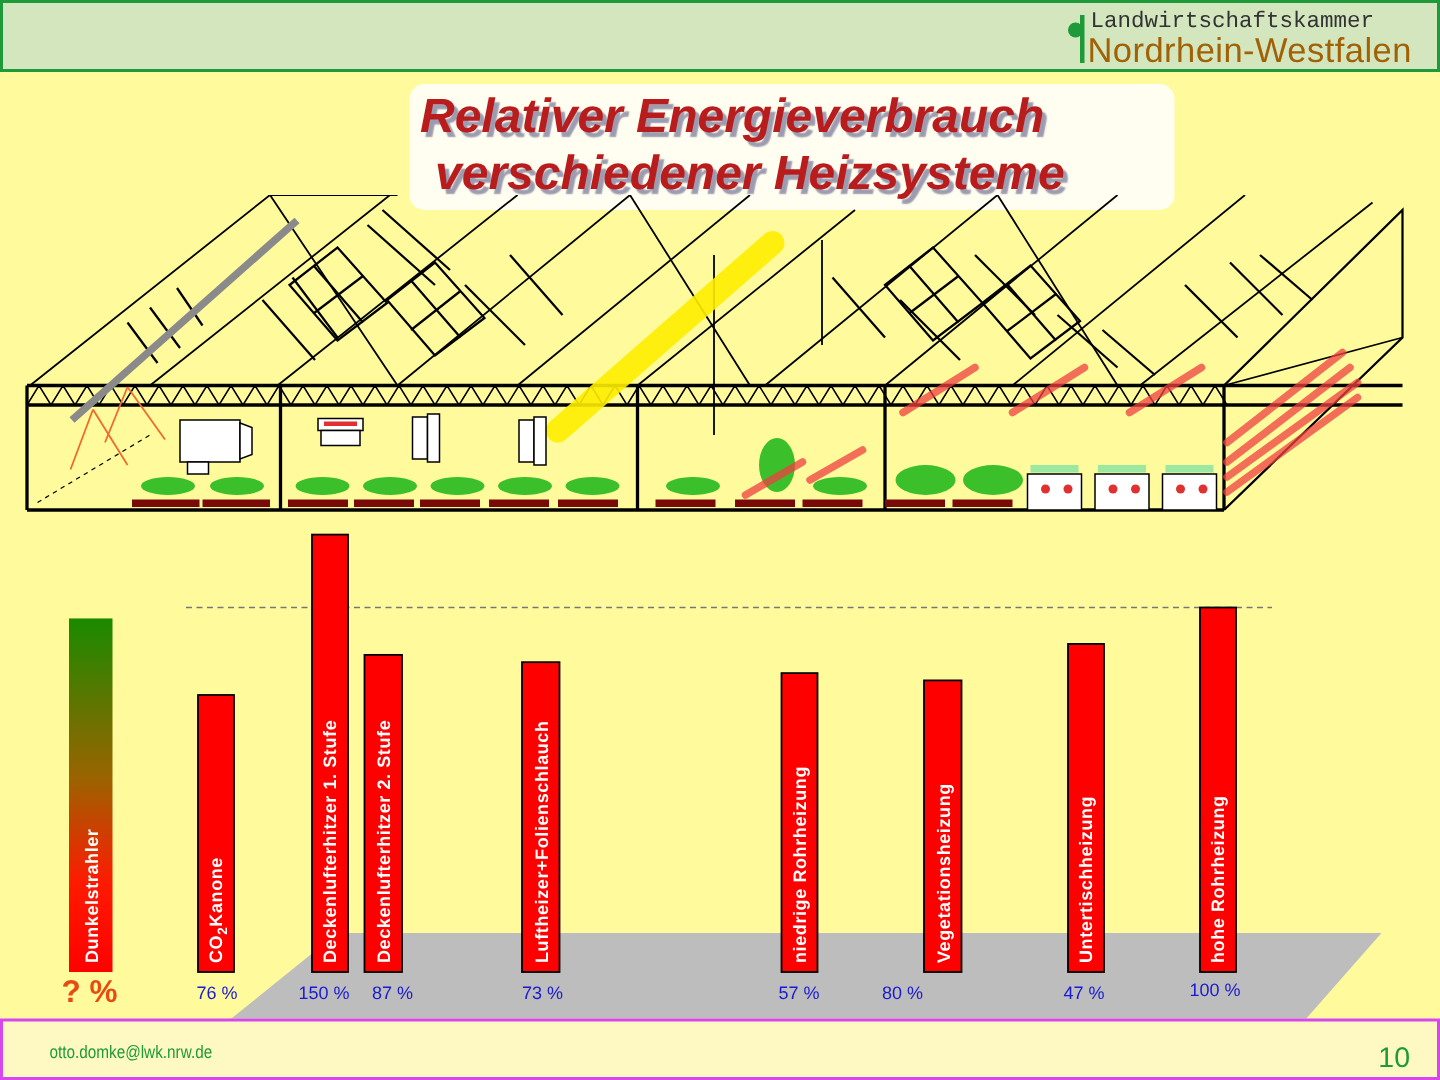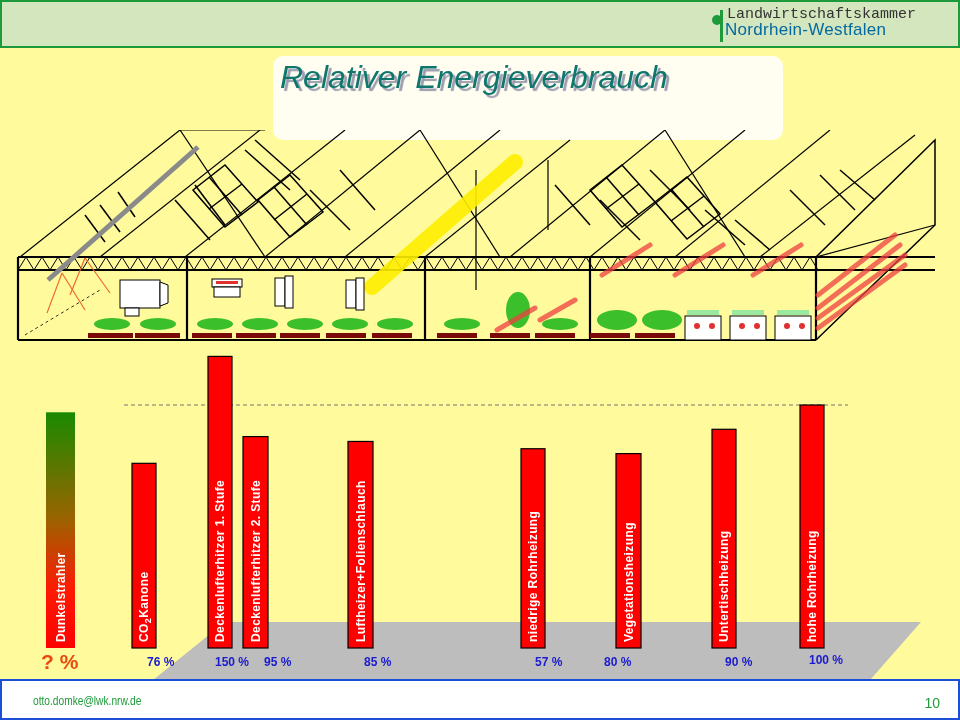--- a/index.html
+++ b/index.html
@@ -12,7 +12,7 @@
     .lwk-dot { position: absolute; left: 0; top: 9px; width: 10px; height: 10px; border-radius: 50%; background: #1f9a3a; }
     .lwk-bar { position: absolute; left: 8px; top: 4px; width: 3px; height: 32px; background: #1f9a3a; }
     .lwk-top { position: absolute; left: 15px; top: 0px; font-size: 15px; color: #333; white-space: nowrap; font-family: Liberation Mono, monospace; }
-    .lwk-bottom { position: absolute; left: 13px; top: 14px; font-size: 17px; color: #0369a1; white-space: nowrap; letter-spacing: 0.3px; }
+    .lwk-bottom { position: absolute; left: 13px; top: 14px; font-size: 23px; color: #a16207; white-space: nowrap; letter-spacing: 0.3px; }
     .title-box { position: absolute; left: 273px; top: 56px; width: 510px; height: 84px; background: #fffef0; border-radius: 10px; }
     .title { position: absolute; left: 280px; top: 58px; width: 520px; font-weight: normal; font-style: italic; font-size: 32px; line-height: 38px; color: #0f766e; text-shadow: 3px 3px 1px #9c9cb0; }
     .title .l2 { display: block; padding-left: 10px; }

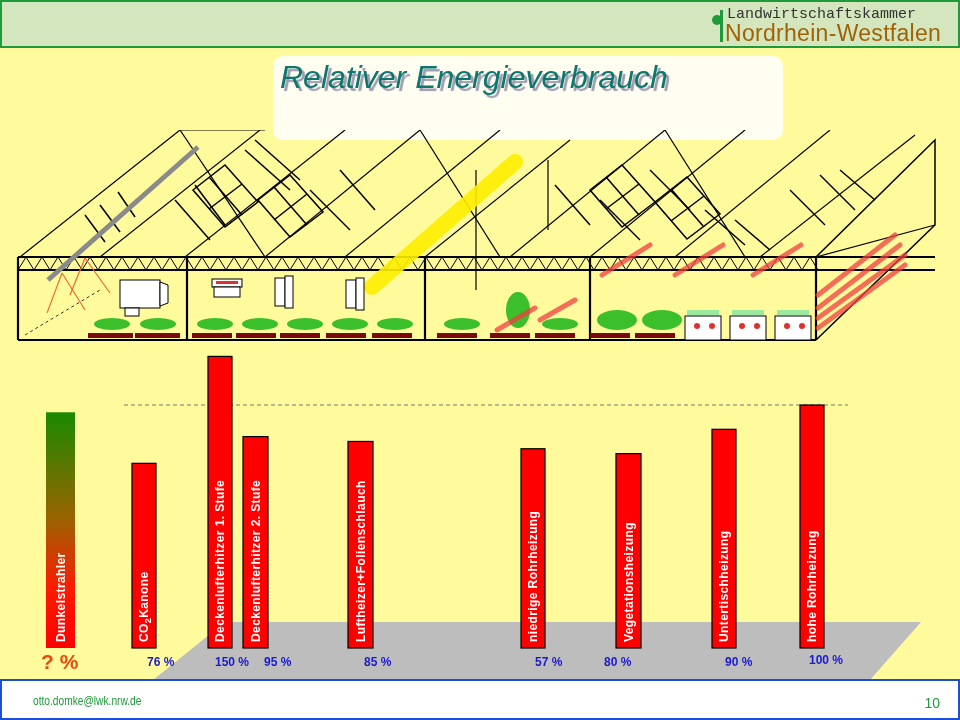--- a/index.html
+++ b/index.html
@@ -14,7 +14,7 @@
     .lwk-top { position: absolute; left: 15px; top: 0px; font-size: 15px; color: #333; white-space: nowrap; font-family: Liberation Mono, monospace; }
     .lwk-bottom { position: absolute; left: 13px; top: 14px; font-size: 23px; color: #a16207; white-space: nowrap; letter-spacing: 0.3px; }
     .title-box { position: absolute; left: 273px; top: 56px; width: 510px; height: 84px; background: #fffef0; border-radius: 10px; }
-    .title { position: absolute; left: 280px; top: 58px; width: 520px; font-weight: normal; font-style: italic; font-size: 32px; line-height: 38px; color: #0f766e; text-shadow: 3px 3px 1px #9c9cb0; }
+    .title { position: absolute; left: 280px; top: 58px; width: 520px; font-weight: bold; font-style: italic; font-size: 32px; line-height: 38px; color: #b91c1c; text-shadow: 3px 3px 1px #9c9cb0; }
     .title .l2 { display: block; padding-left: 10px; }
     .scene { position: absolute; left: 0; top: 130px; }
     .chart { position: absolute; left: 0; top: 340px; }

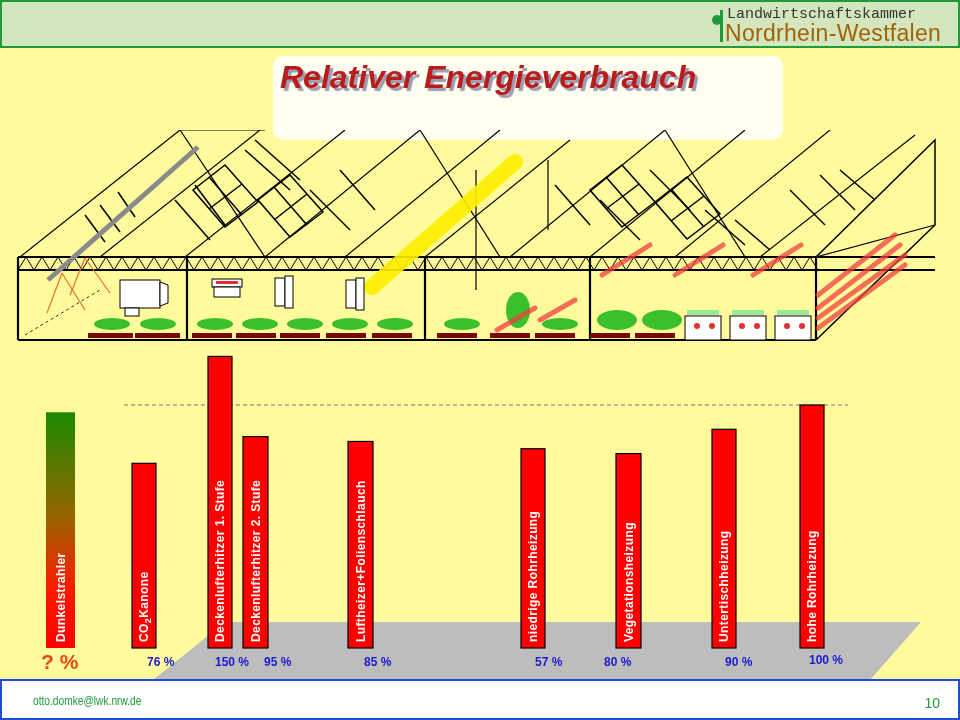--- a/index.html
+++ b/index.html
@@ -40,6 +40,7 @@
 <div class="title-box"></div>
 <div class="title">
   <span>Relativer Energieverbrauch</span>
+  <span class="l2">verschiedener Heizsysteme</span>
 </div>
 
 <svg class="scene" width="960" height="215">

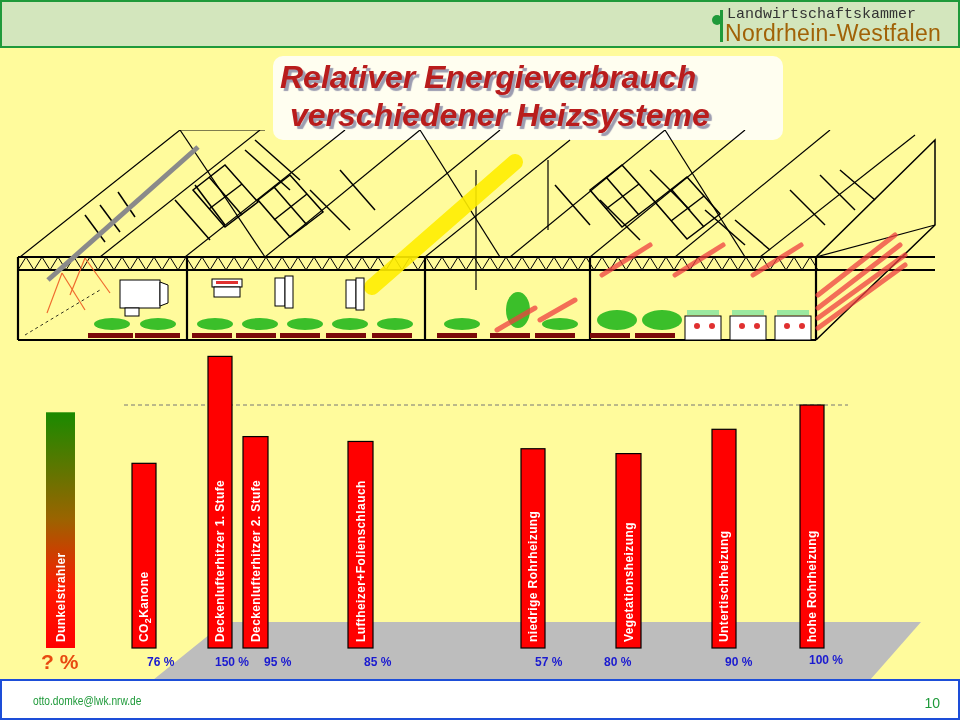--- a/index.html
+++ b/index.html
@@ -22,7 +22,7 @@
     .email { position: absolute; left: 31px; top: 13px; font-size: 12px; color: #1f9a3a; font-family: "Liberation Sans Narrow", "Liberation Sans", sans-serif; transform: scaleX(0.85); transform-origin: left; }
     .pagenum { position: absolute; right: 18px; top: 14px; font-size: 14px; color: #1f9a3a; }
     .vlabel { position: absolute; color: #fff; font-weight: bold; font-size: 12px; white-space: nowrap; transform: rotate(-90deg); transform-origin: left top; letter-spacing: 0.4px; }
-    .pct { position: absolute; color: #1a1ad0; font-weight: bold; font-size: 12px; white-space: nowrap; margin-left: 16px; }
+    .pct { position: absolute; color: #1a1ad0; font-weight: normal; font-size: 12px; white-space: nowrap; }
     .qpct { position: absolute; left: 41px; top: 650px; color: #e84a10; font-weight: bold; font-size: 21px; }
   </style>
 </head>

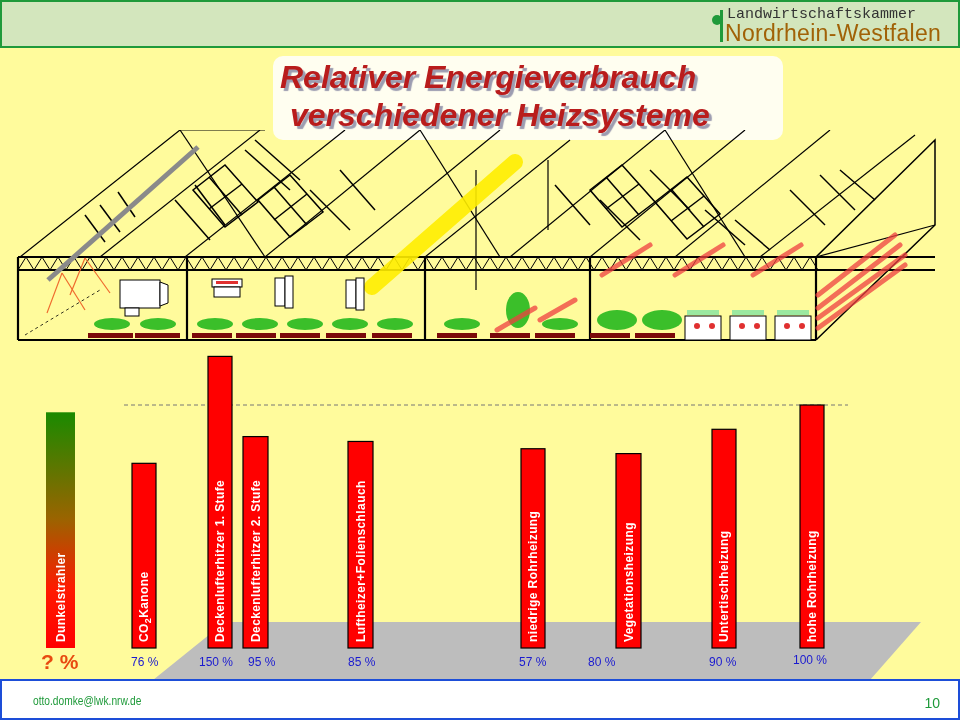--- a/index.html
+++ b/index.html
@@ -237,7 +237,7 @@
     <span class="vlabel" style="left: 213px; top: 642px;">Deckenlufterhitzer 1. Stufe</span>
     <span class="pct" style="left: 199px; top: 655px;">150 %</span>
     <span class="vlabel" style="left: 248.5px; top: 642px;">Deckenlufterhitzer 2. Stufe</span>
-    <span class="pct" style="left: 248px; top: 655px;">95 %</span>
+    <span class="pct" style="left: 248px; top: 655px;">87 %</span>
     <span class="vlabel" style="left: 353.5px; top: 642px;">Luftheizer+Folienschlauch</span>
     <span class="pct" style="left: 348px; top: 655px;">85 %</span>
     <span class="vlabel" style="left: 526px; top: 642px;">niedrige Rohrheizung</span>

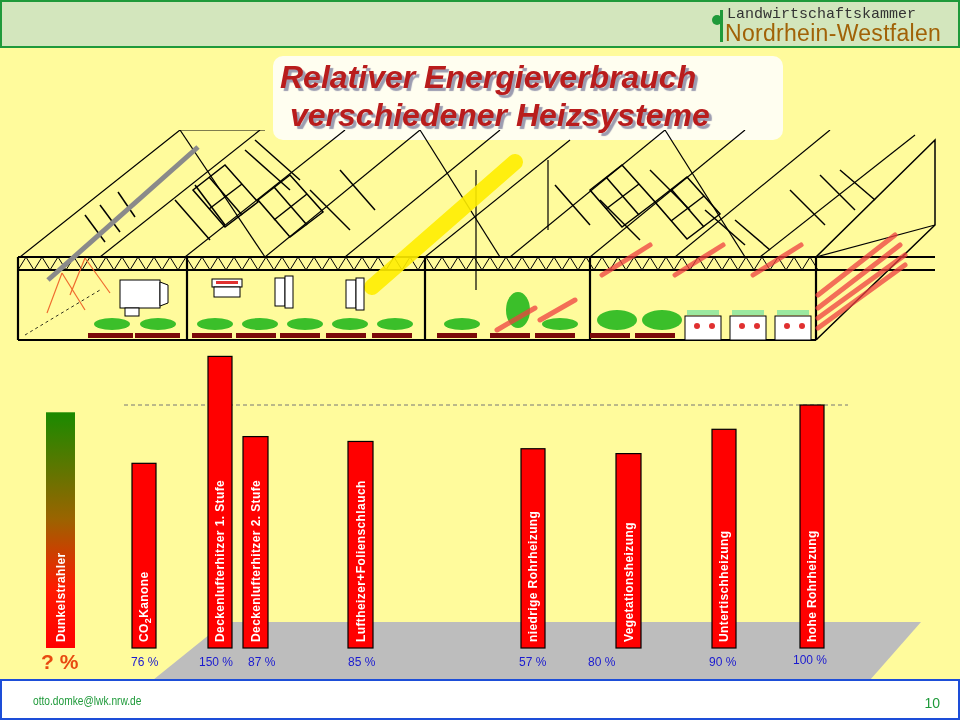--- a/index.html
+++ b/index.html
@@ -239,7 +239,7 @@
     <span class="vlabel" style="left: 248.5px; top: 642px;">Deckenlufterhitzer 2. Stufe</span>
     <span class="pct" style="left: 248px; top: 655px;">87 %</span>
     <span class="vlabel" style="left: 353.5px; top: 642px;">Luftheizer+Folienschlauch</span>
-    <span class="pct" style="left: 348px; top: 655px;">85 %</span>
+    <span class="pct" style="left: 348px; top: 655px;">73 %</span>
     <span class="vlabel" style="left: 526px; top: 642px;">niedrige Rohrheizung</span>
     <span class="pct" style="left: 519px; top: 655px;">57 %</span>
     <span class="vlabel" style="left: 621.5px; top: 642px;">Vegetationsheizung</span>

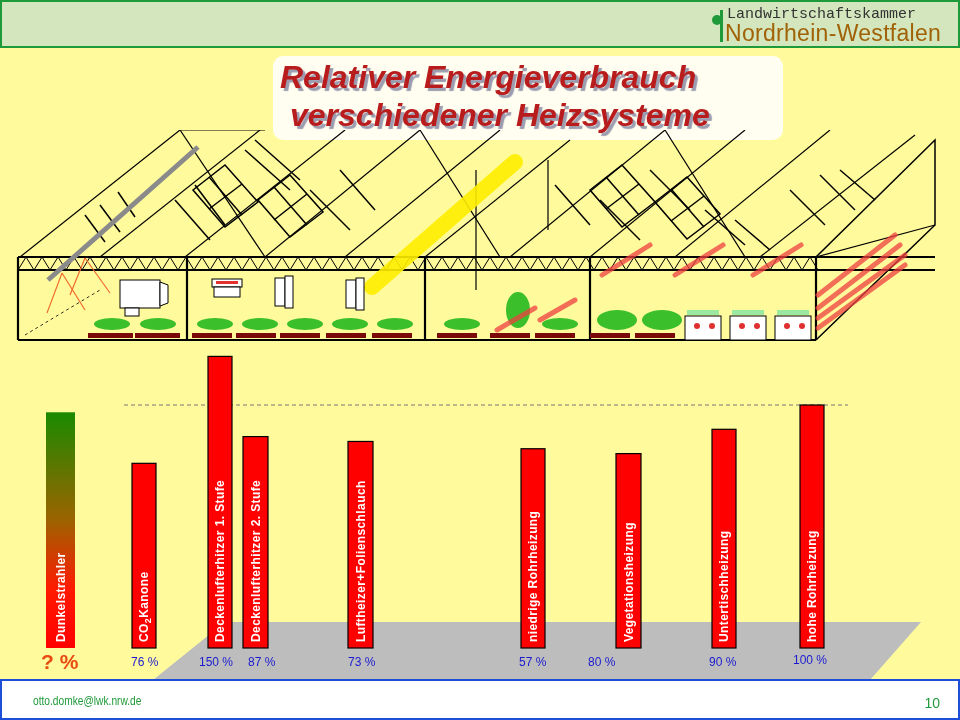--- a/index.html
+++ b/index.html
@@ -245,7 +245,7 @@
     <span class="vlabel" style="left: 621.5px; top: 642px;">Vegetationsheizung</span>
     <span class="pct" style="left: 588px; top: 655px;">80 %</span>
     <span class="vlabel" style="left: 717px; top: 642px;">Untertischheizung</span>
-    <span class="pct" style="left: 709px; top: 655px;">90 %</span>
+    <span class="pct" style="left: 709px; top: 655px;">47 %</span>
     <span class="vlabel" style="left: 805px; top: 642px;">hohe Rohrheizung</span>
     <span class="pct" style="left: 793px; top: 653px;">100 %</span>
   </div>

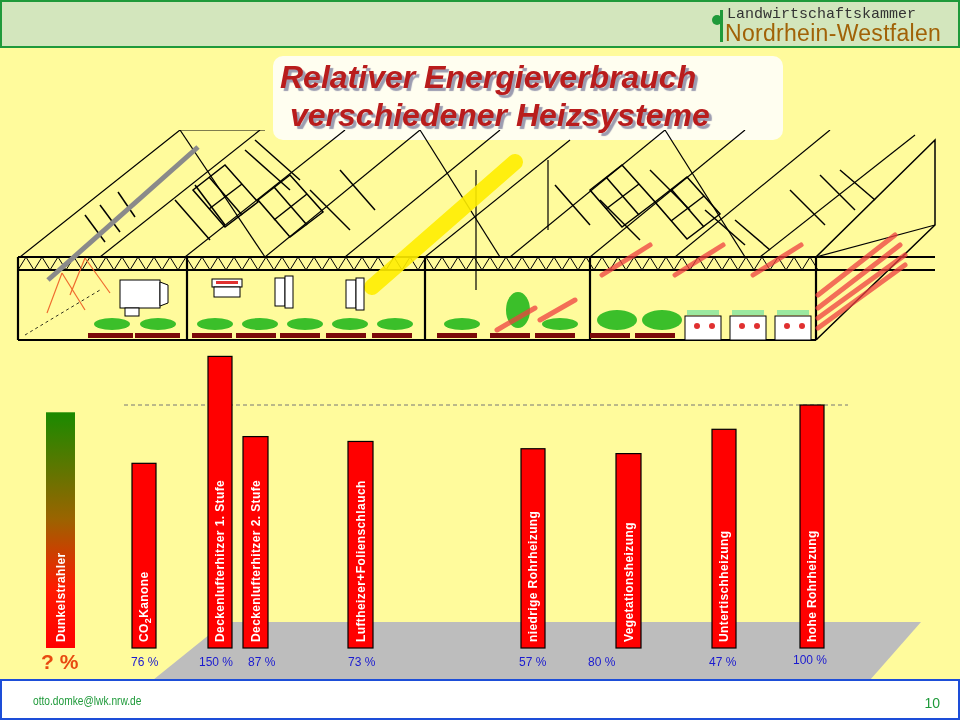--- a/index.html
+++ b/index.html
@@ -18,7 +18,7 @@
     .title .l2 { display: block; padding-left: 10px; }
     .scene { position: absolute; left: 0; top: 130px; }
     .chart { position: absolute; left: 0; top: 340px; }
-    .footer { position: absolute; left: 0; top: 679px; width: 960px; height: 41px; background: #ffffff; border: 2px solid #1d4ed8; }
+    .footer { position: absolute; left: 0; top: 679px; width: 960px; height: 41px; background: #fef9c3; border: 2px solid #d946ef; }
     .email { position: absolute; left: 31px; top: 13px; font-size: 12px; color: #1f9a3a; font-family: "Liberation Sans Narrow", "Liberation Sans", sans-serif; transform: scaleX(0.85); transform-origin: left; }
     .pagenum { position: absolute; right: 18px; top: 14px; font-size: 14px; color: #1f9a3a; }
     .vlabel { position: absolute; color: #fff; font-weight: bold; font-size: 12px; white-space: nowrap; transform: rotate(-90deg); transform-origin: left top; letter-spacing: 0.4px; }

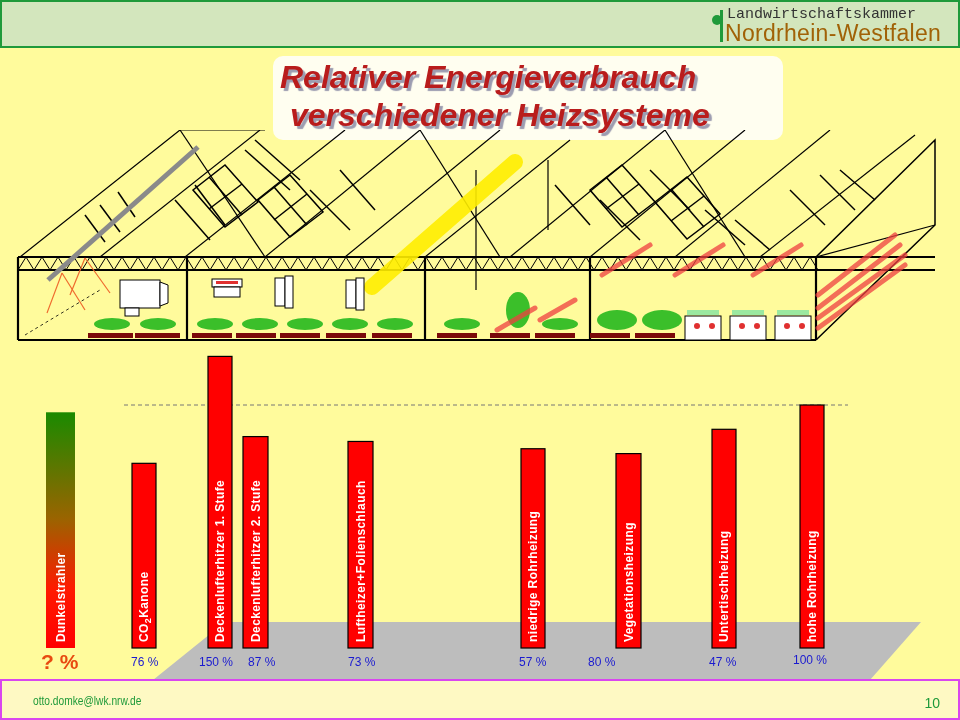--- a/index.html
+++ b/index.html
@@ -20,7 +20,7 @@
     .chart { position: absolute; left: 0; top: 340px; }
     .footer { position: absolute; left: 0; top: 679px; width: 960px; height: 41px; background: #fef9c3; border: 2px solid #d946ef; }
     .email { position: absolute; left: 31px; top: 13px; font-size: 12px; color: #1f9a3a; font-family: "Liberation Sans Narrow", "Liberation Sans", sans-serif; transform: scaleX(0.85); transform-origin: left; }
-    .pagenum { position: absolute; right: 18px; top: 14px; font-size: 14px; color: #1f9a3a; }
+    .pagenum { position: absolute; right: 18px; top: 14px; font-size: 19px; color: #1f9a3a; }
     .vlabel { position: absolute; color: #fff; font-weight: bold; font-size: 12px; white-space: nowrap; transform: rotate(-90deg); transform-origin: left top; letter-spacing: 0.4px; }
     .pct { position: absolute; color: #1a1ad0; font-weight: normal; font-size: 12px; white-space: nowrap; }
     .qpct { position: absolute; left: 41px; top: 650px; color: #e84a10; font-weight: bold; font-size: 21px; }

